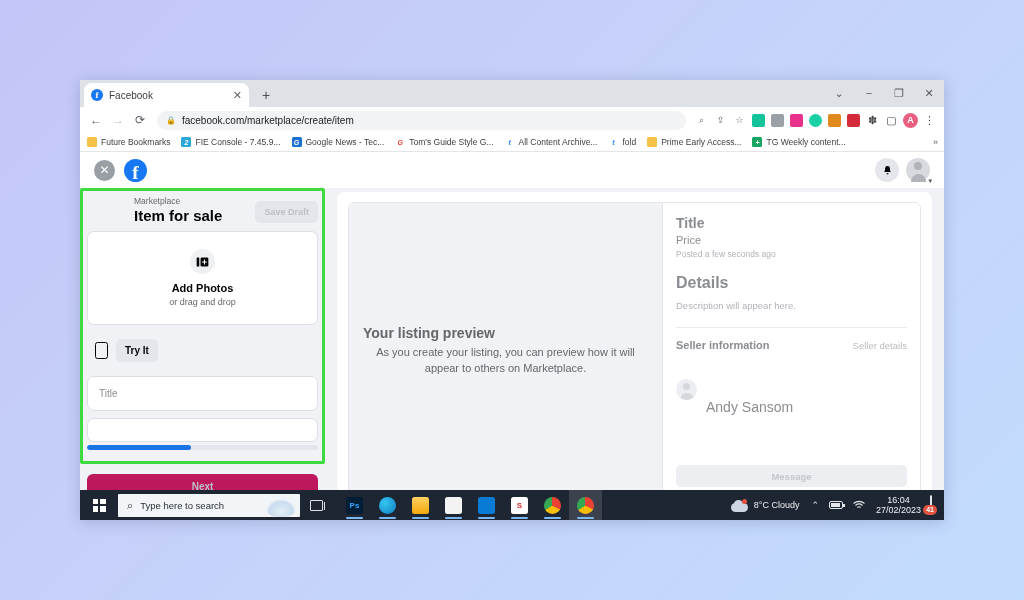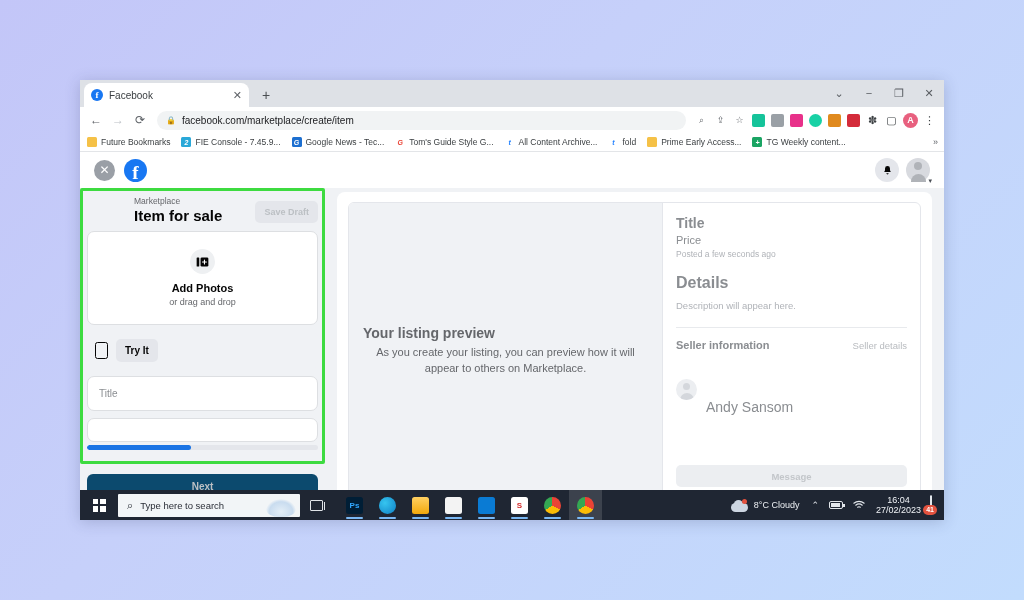--- a/index.html
+++ b/index.html
@@ -196,7 +196,7 @@
 
   #next-button {
     position: absolute; left: 7px; top: 286px; width: 231px; height: 24px;
-    background: #0c4a6e; border-radius: 6px;
+    background: #be185d; border-radius: 6px;
     display:flex; align-items:center; justify-content:center;
     font-size: 10px; font-weight: bold; color: #bcc0c4;
   }

